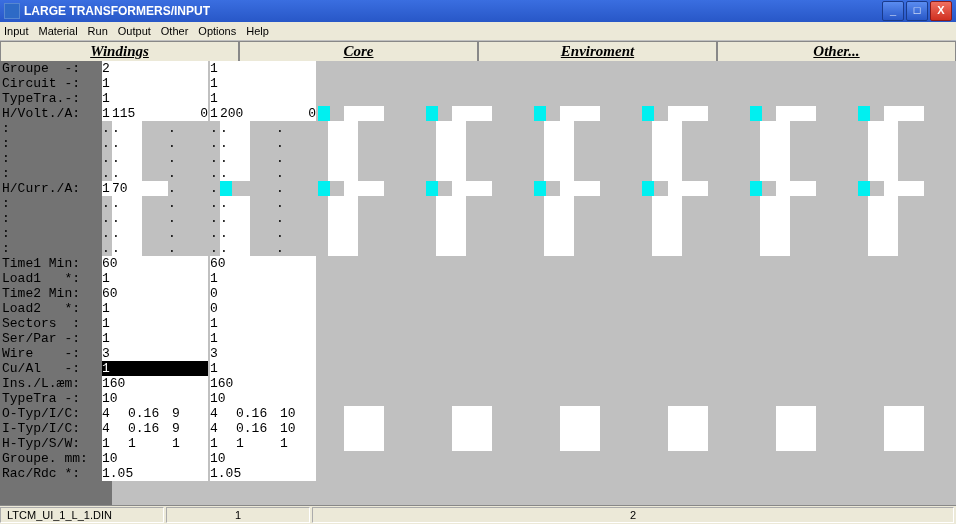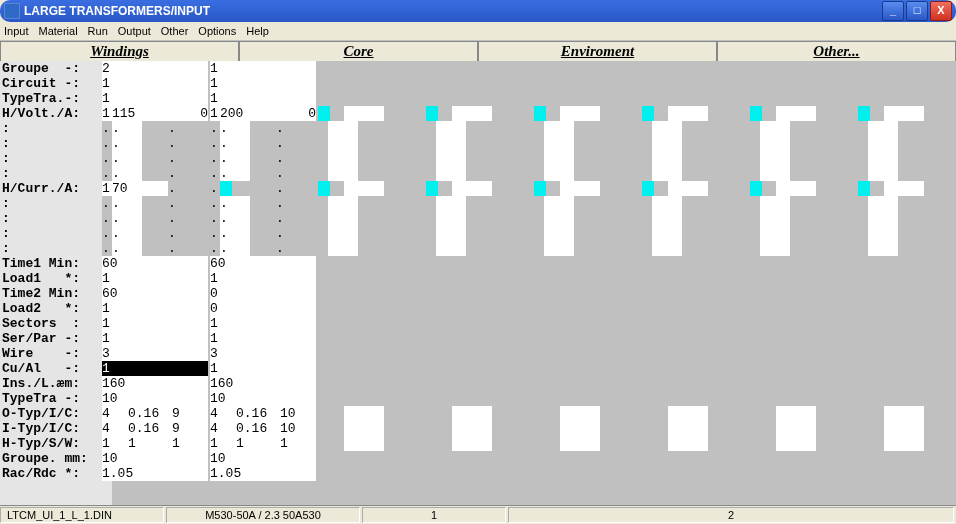--- a/index.html
+++ b/index.html
@@ -23,7 +23,6 @@
     font-family: "Tahoma", sans-serif;
     font-size: 12px;
     font-weight: bold;
-    border-radius: 10px;
   }
   .titlebar .icon {
     width: 14px;

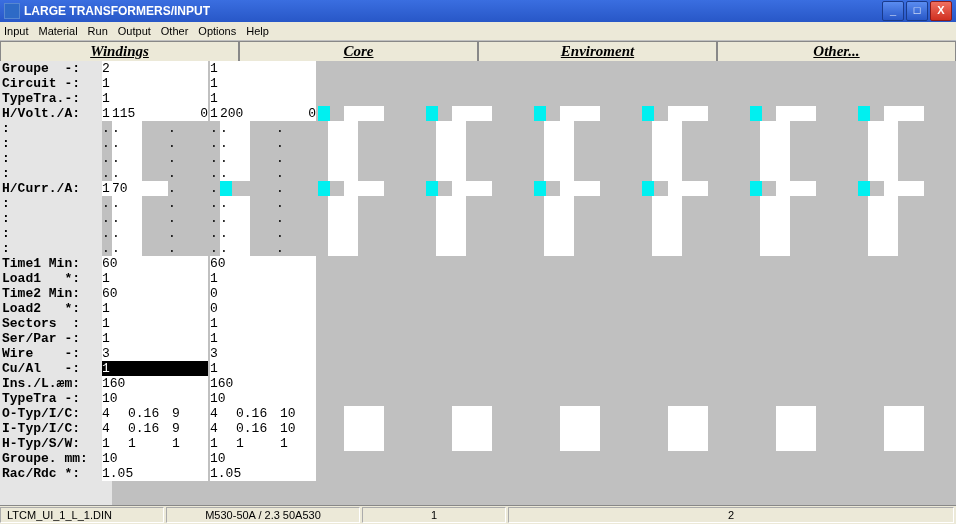--- a/index.html
+++ b/index.html
@@ -107,9 +107,8 @@
     top: 0;
     width: 112px;
     height: 446px;
-    background: #e5e5e5;
+    background: #737373;
     color: #000;
-    font-weight: bold;
   }
   .labelcol .lrow {
     height: 15px;

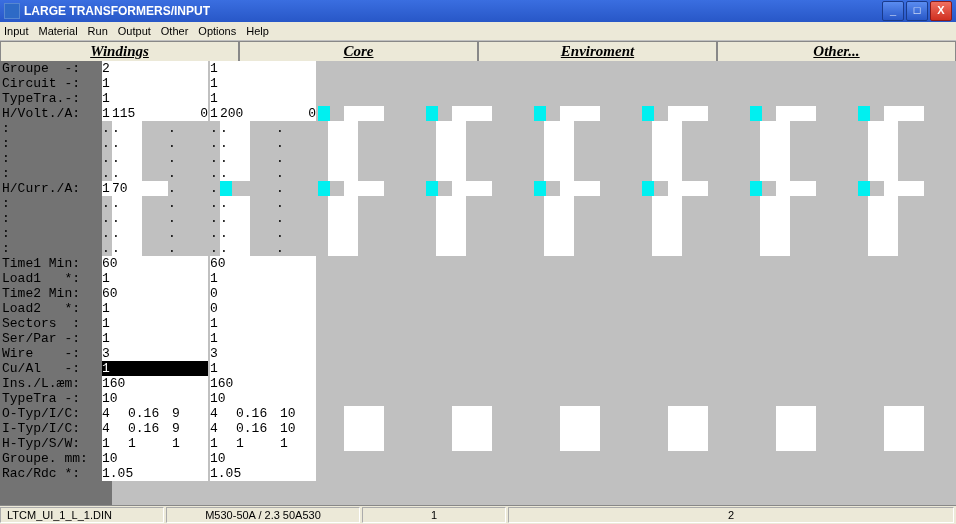--- a/index.html
+++ b/index.html
@@ -468,7 +468,6 @@
 
 <div class="statusbar">
   <div class="pane" style="width:150px">LTCM_UI_1_L_1.DIN</div>
-  <div class="pane" style="width:180px;text-align:center">M530-50A / 2.3 50A530</div>
   <div class="pane" style="width:130px;text-align:center">1</div>
   <div class="pane" style="flex:1;text-align:center">2</div>
 </div>

